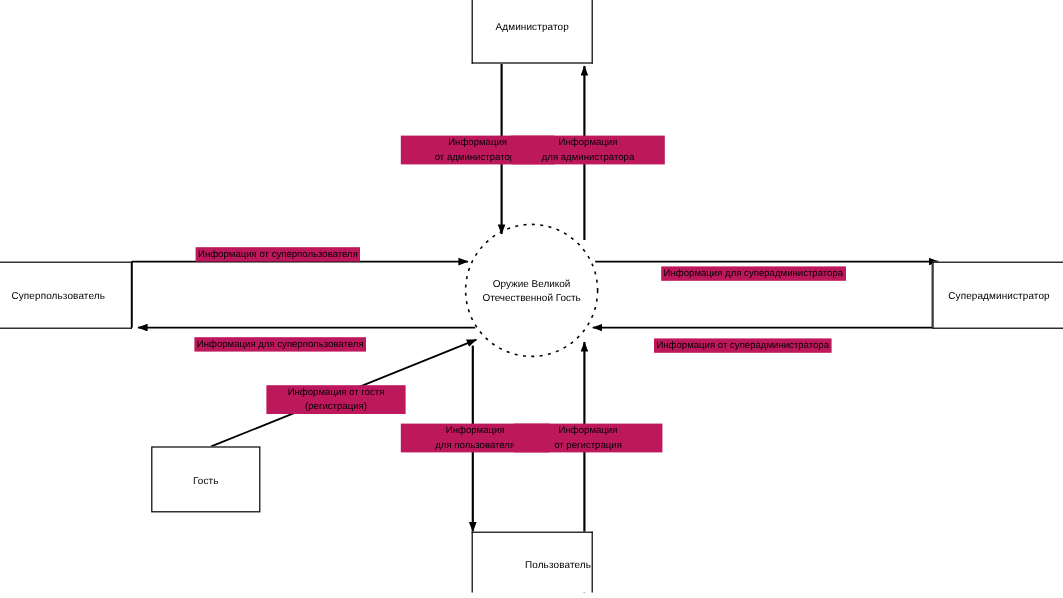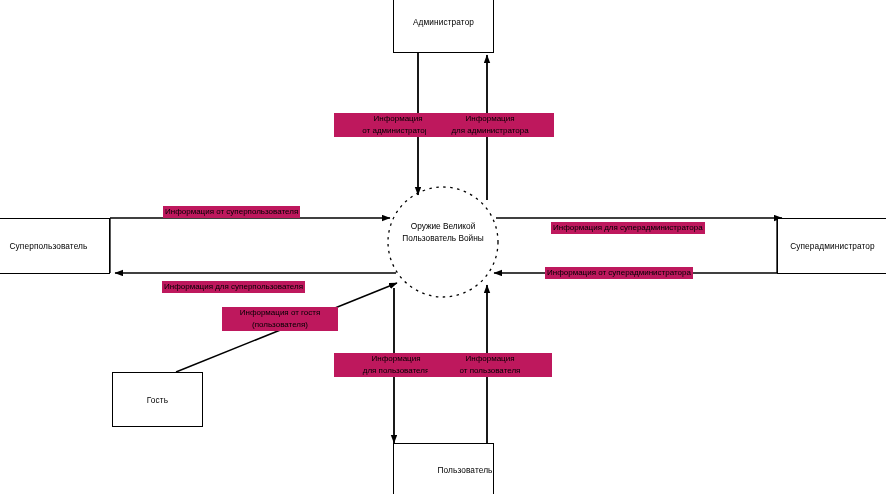--- a/index.html
+++ b/index.html
@@ -117,7 +117,7 @@
     <span class="ext-label">Гость</span>
   </div>
 
-  <div class="proc-label" style="left:363px; top:220px; width:160px;">
+  <div class="proc-label" style="left:363px; top:230px; width:160px;">
     <div>Оружие Великой</div>
     <div>Пользователь Войны</div>
   </div>

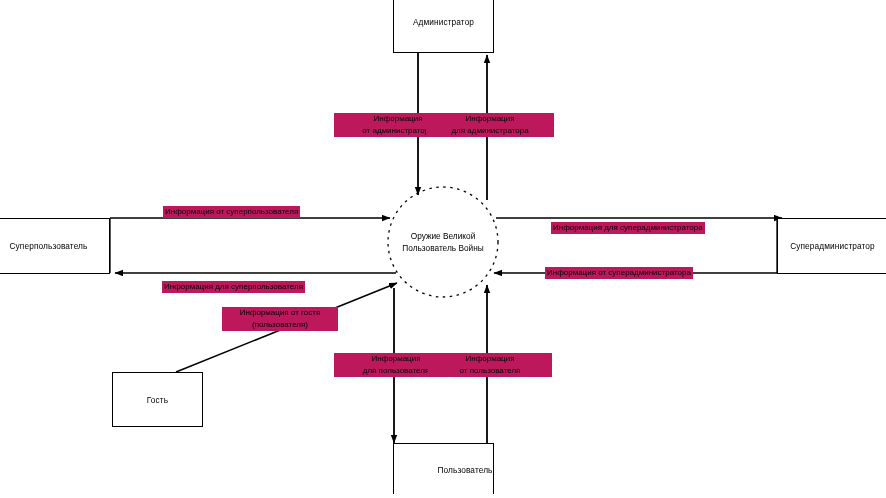--- a/index.html
+++ b/index.html
@@ -119,7 +119,7 @@
 
   <div class="proc-label" style="left:363px; top:230px; width:160px;">
     <div>Оружие Великой</div>
-    <div>Пользователь Войны</div>
+    <div>Отечественной Гость</div>
   </div>
 
   <div class="flow-label two-line" style="left:334px; top:113px; width:124px;">

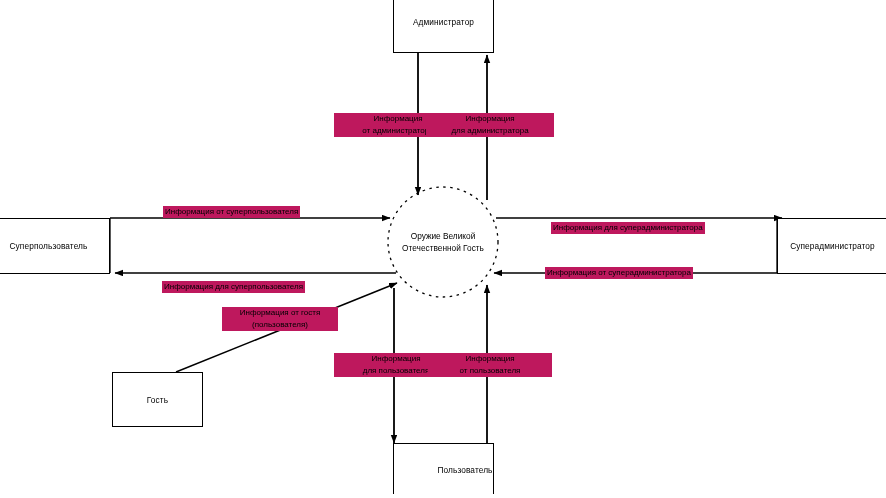--- a/index.html
+++ b/index.html
@@ -144,7 +144,7 @@
     <span>Информация для суперадминистратора</span>
   </div>
 
-  <div class="flow-label" style="left:545px; top:267px;">
+  <div class="flow-label" style="left:545px; top:282px;">
     <span>Информация от суперадминистратора</span>
   </div>
 

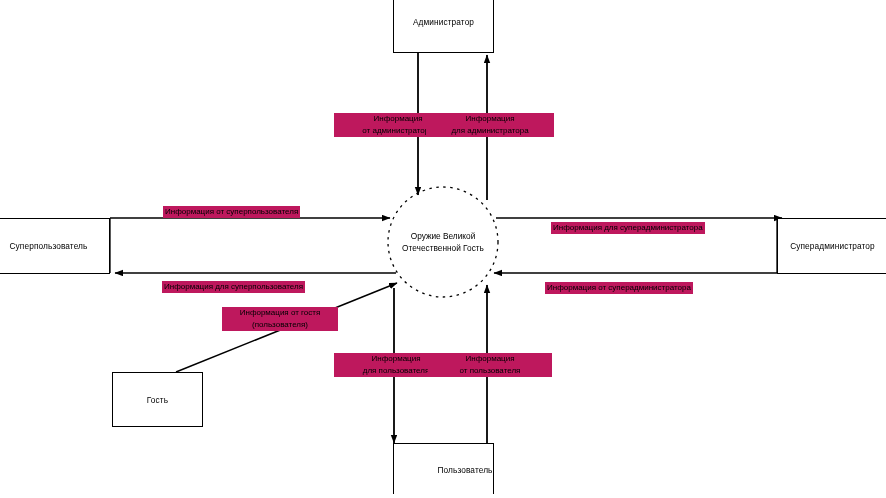--- a/index.html
+++ b/index.html
@@ -158,7 +158,7 @@
     <div>от пользователя</div>
   </div>
 
-  <div class="flow-label two-line" style="left:222px; top:307px; width:112px;">
+  <div class="flow-label two-line" style="left:222px; top:321px; width:112px;">
     <div>Информация от гостя</div>
     <div>(пользователя)</div>
   </div>

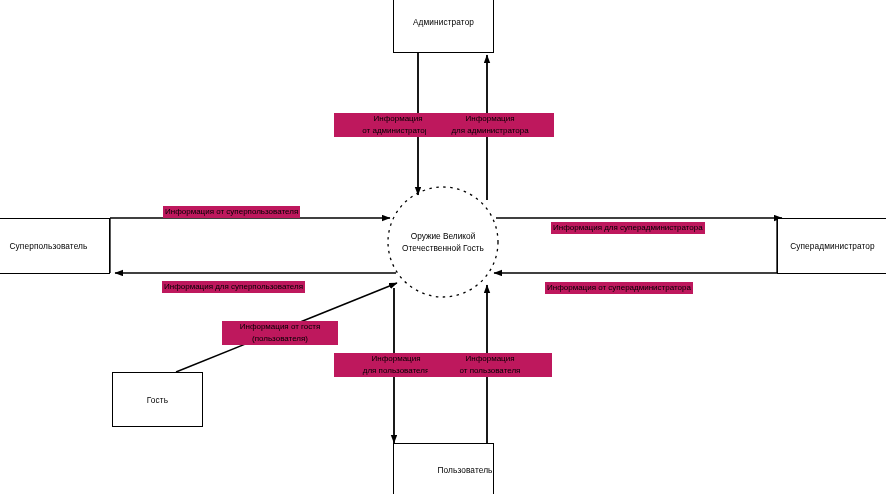--- a/index.html
+++ b/index.html
@@ -160,7 +160,7 @@
 
   <div class="flow-label two-line" style="left:222px; top:321px; width:112px;">
     <div>Информация от гостя</div>
-    <div>(пользователя)</div>
+    <div>(регистрация)</div>
   </div>
 
 </div>

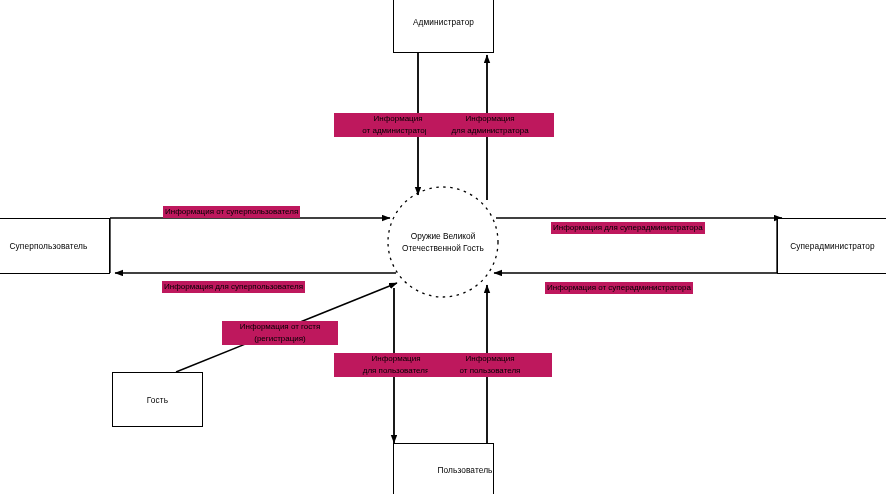--- a/index.html
+++ b/index.html
@@ -155,7 +155,7 @@
 
   <div class="flow-label two-line" style="left:428px; top:353px; width:120px;">
     <div>Информация</div>
-    <div>от пользователя</div>
+    <div>от регистрация</div>
   </div>
 
   <div class="flow-label two-line" style="left:222px; top:321px; width:112px;">

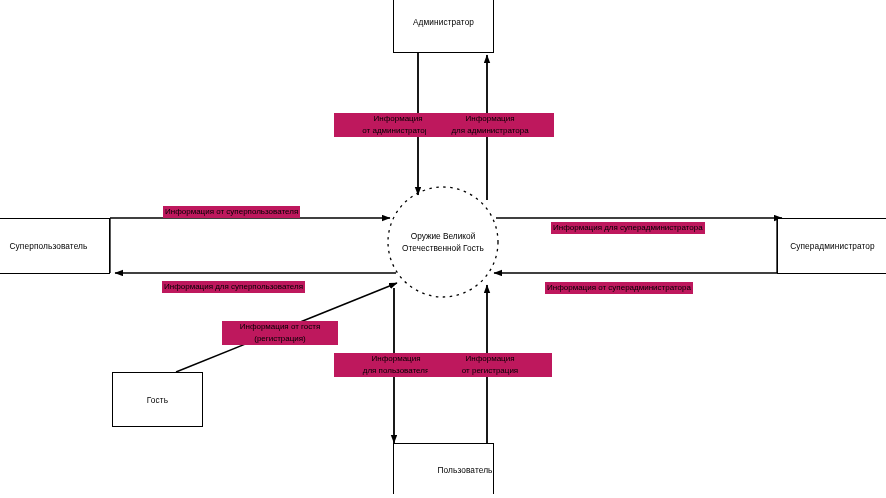--- a/index.html
+++ b/index.html
@@ -113,7 +113,7 @@
     <span class="ext-label" style="margin-bottom:10px;margin-left:43px;">Пользователь</span>
   </div>
 
-  <div class="ext-box" style="left:112px; top:372px; width:91px; height:55px;">
+  <div class="ext-box" style="left:126px; top:372px; width:91px; height:55px;">
     <span class="ext-label">Гость</span>
   </div>
 

